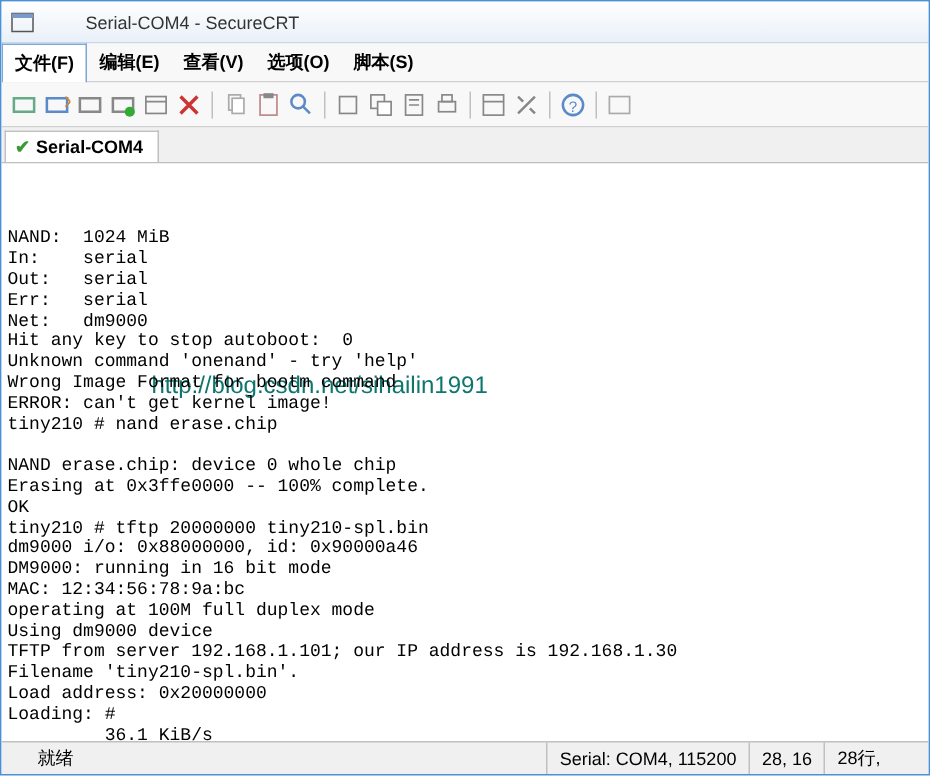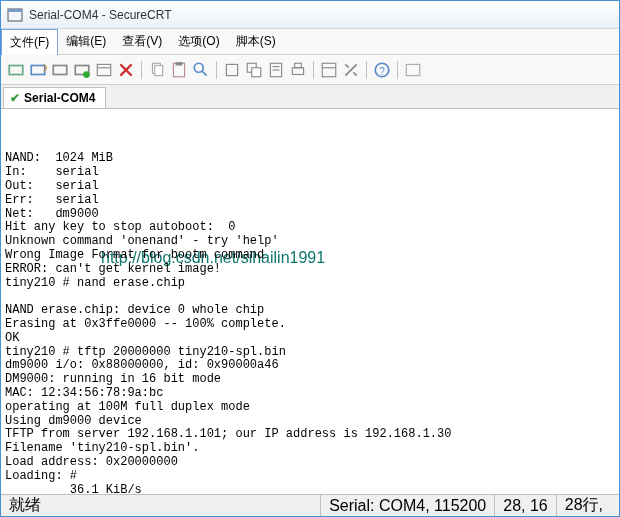--- a/index.html
+++ b/index.html
@@ -4,7 +4,7 @@
 <style>
 * { margin: 0; padding: 0; box-sizing: border-box; }
 body { font-family: "Microsoft YaHei", Tahoma, sans-serif; font-size: 12px; background: #fff; width: 620px; height: 517px; overflow: hidden; display: flex; flex-direction: column; border: 1px solid #4a90d9; }
-.titlebar { background: linear-gradient(#fff, #e8f0f8); height: 28px; display: flex; align-items: center; padding: 0 6px; border-bottom: 1px solid #c8d8e8; }
+.titlebar { background: linear-gradient(#fff, #e8f0f8); height: 28px; display: flex; align-items: center; padding: 0 6px; border-bottom: 1px solid #c8d8e8; gap: 28px; }
 .app-icon { width: 16px; height: 16px; margin-right: 6px; }
 .title-text { font-size: 12px; color: #333; }
 .menubar { height: 26px; display: flex; align-items: stretch; border-bottom: 1px solid #d0d0d0; background: #f8f8f8; }

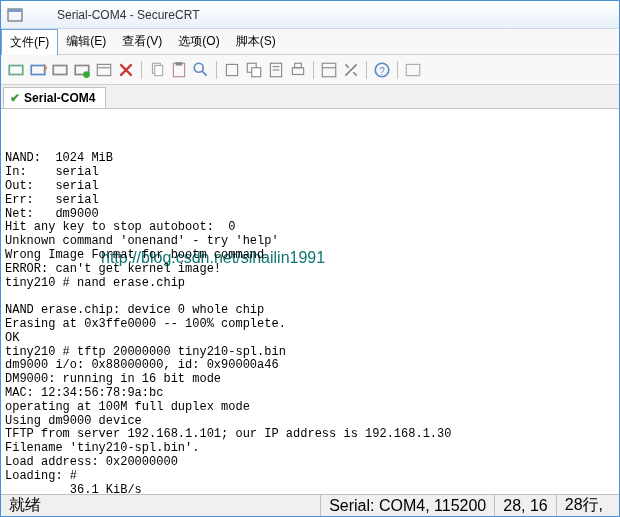--- a/index.html
+++ b/index.html
@@ -7,7 +7,7 @@
 .titlebar { background: linear-gradient(#fff, #e8f0f8); height: 28px; display: flex; align-items: center; padding: 0 6px; border-bottom: 1px solid #c8d8e8; gap: 28px; }
 .app-icon { width: 16px; height: 16px; margin-right: 6px; }
 .title-text { font-size: 12px; color: #333; }
-.menubar { height: 26px; display: flex; align-items: stretch; border-bottom: 1px solid #d0d0d0; background: #f8f8f8; }
+.menubar { height: 26px; display: flex; align-items: stretch; border-bottom: 1px solid #d0d0d0; background: #f8f8f8; font-weight: bold; }
 .menu-item { padding: 4px 8px; display: flex; align-items: center; cursor: default; }
 .menu-item.active { background: #fff; border: 1px solid #7aa7d8; border-bottom: none; margin-bottom: -1px; }
 .toolbar { height: 30px; display: flex; align-items: center; padding: 2px 6px; gap: 4px; border-bottom: 1px solid #d0d0d0; background: #f8f8f8; }

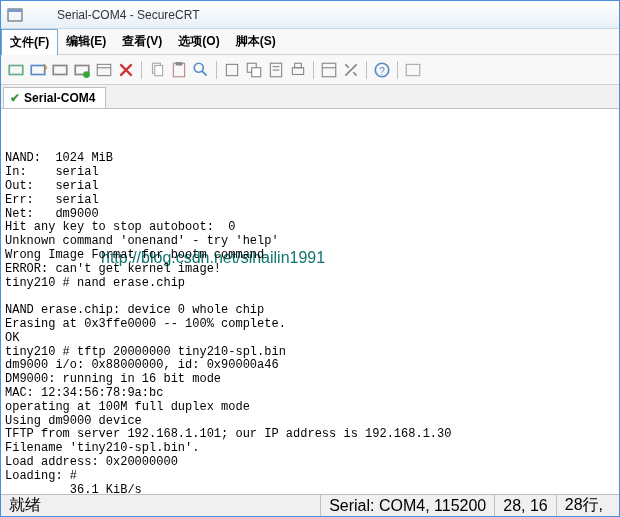--- a/index.html
+++ b/index.html
@@ -19,7 +19,7 @@
 .terminal { flex: 1; background: #fff; padding: 2px 4px; font-family: "Courier New", monospace; font-size: 12px; line-height: 1.15; color: #000; white-space: pre; overflow: hidden; position: relative; }
 .watermark { position: absolute; top: 140px; left: 100px; color: #0f766e; font-family: sans-serif; font-size: 16px; pointer-events: none; z-index: 0; }
 .term-content { position: relative; z-index: 1; }
-.statusbar { height: 22px; border-top: 1px solid #c0c0c0; background: #f0f0f0; display: flex; align-items: center; padding: 0 8px; font-size: 16px; }
+.statusbar { height: 22px; border-top: 1px solid #c0c0c0; background: #f0f0f0; display: flex; align-items: center; padding: 0 24px; font-size: 12px; }
 .status-left { flex: 1; }
 .status-cell { border-left: 1px solid #c0c0c0; padding: 0 8px; height: 100%; display: flex; align-items: center; }
 </style>

